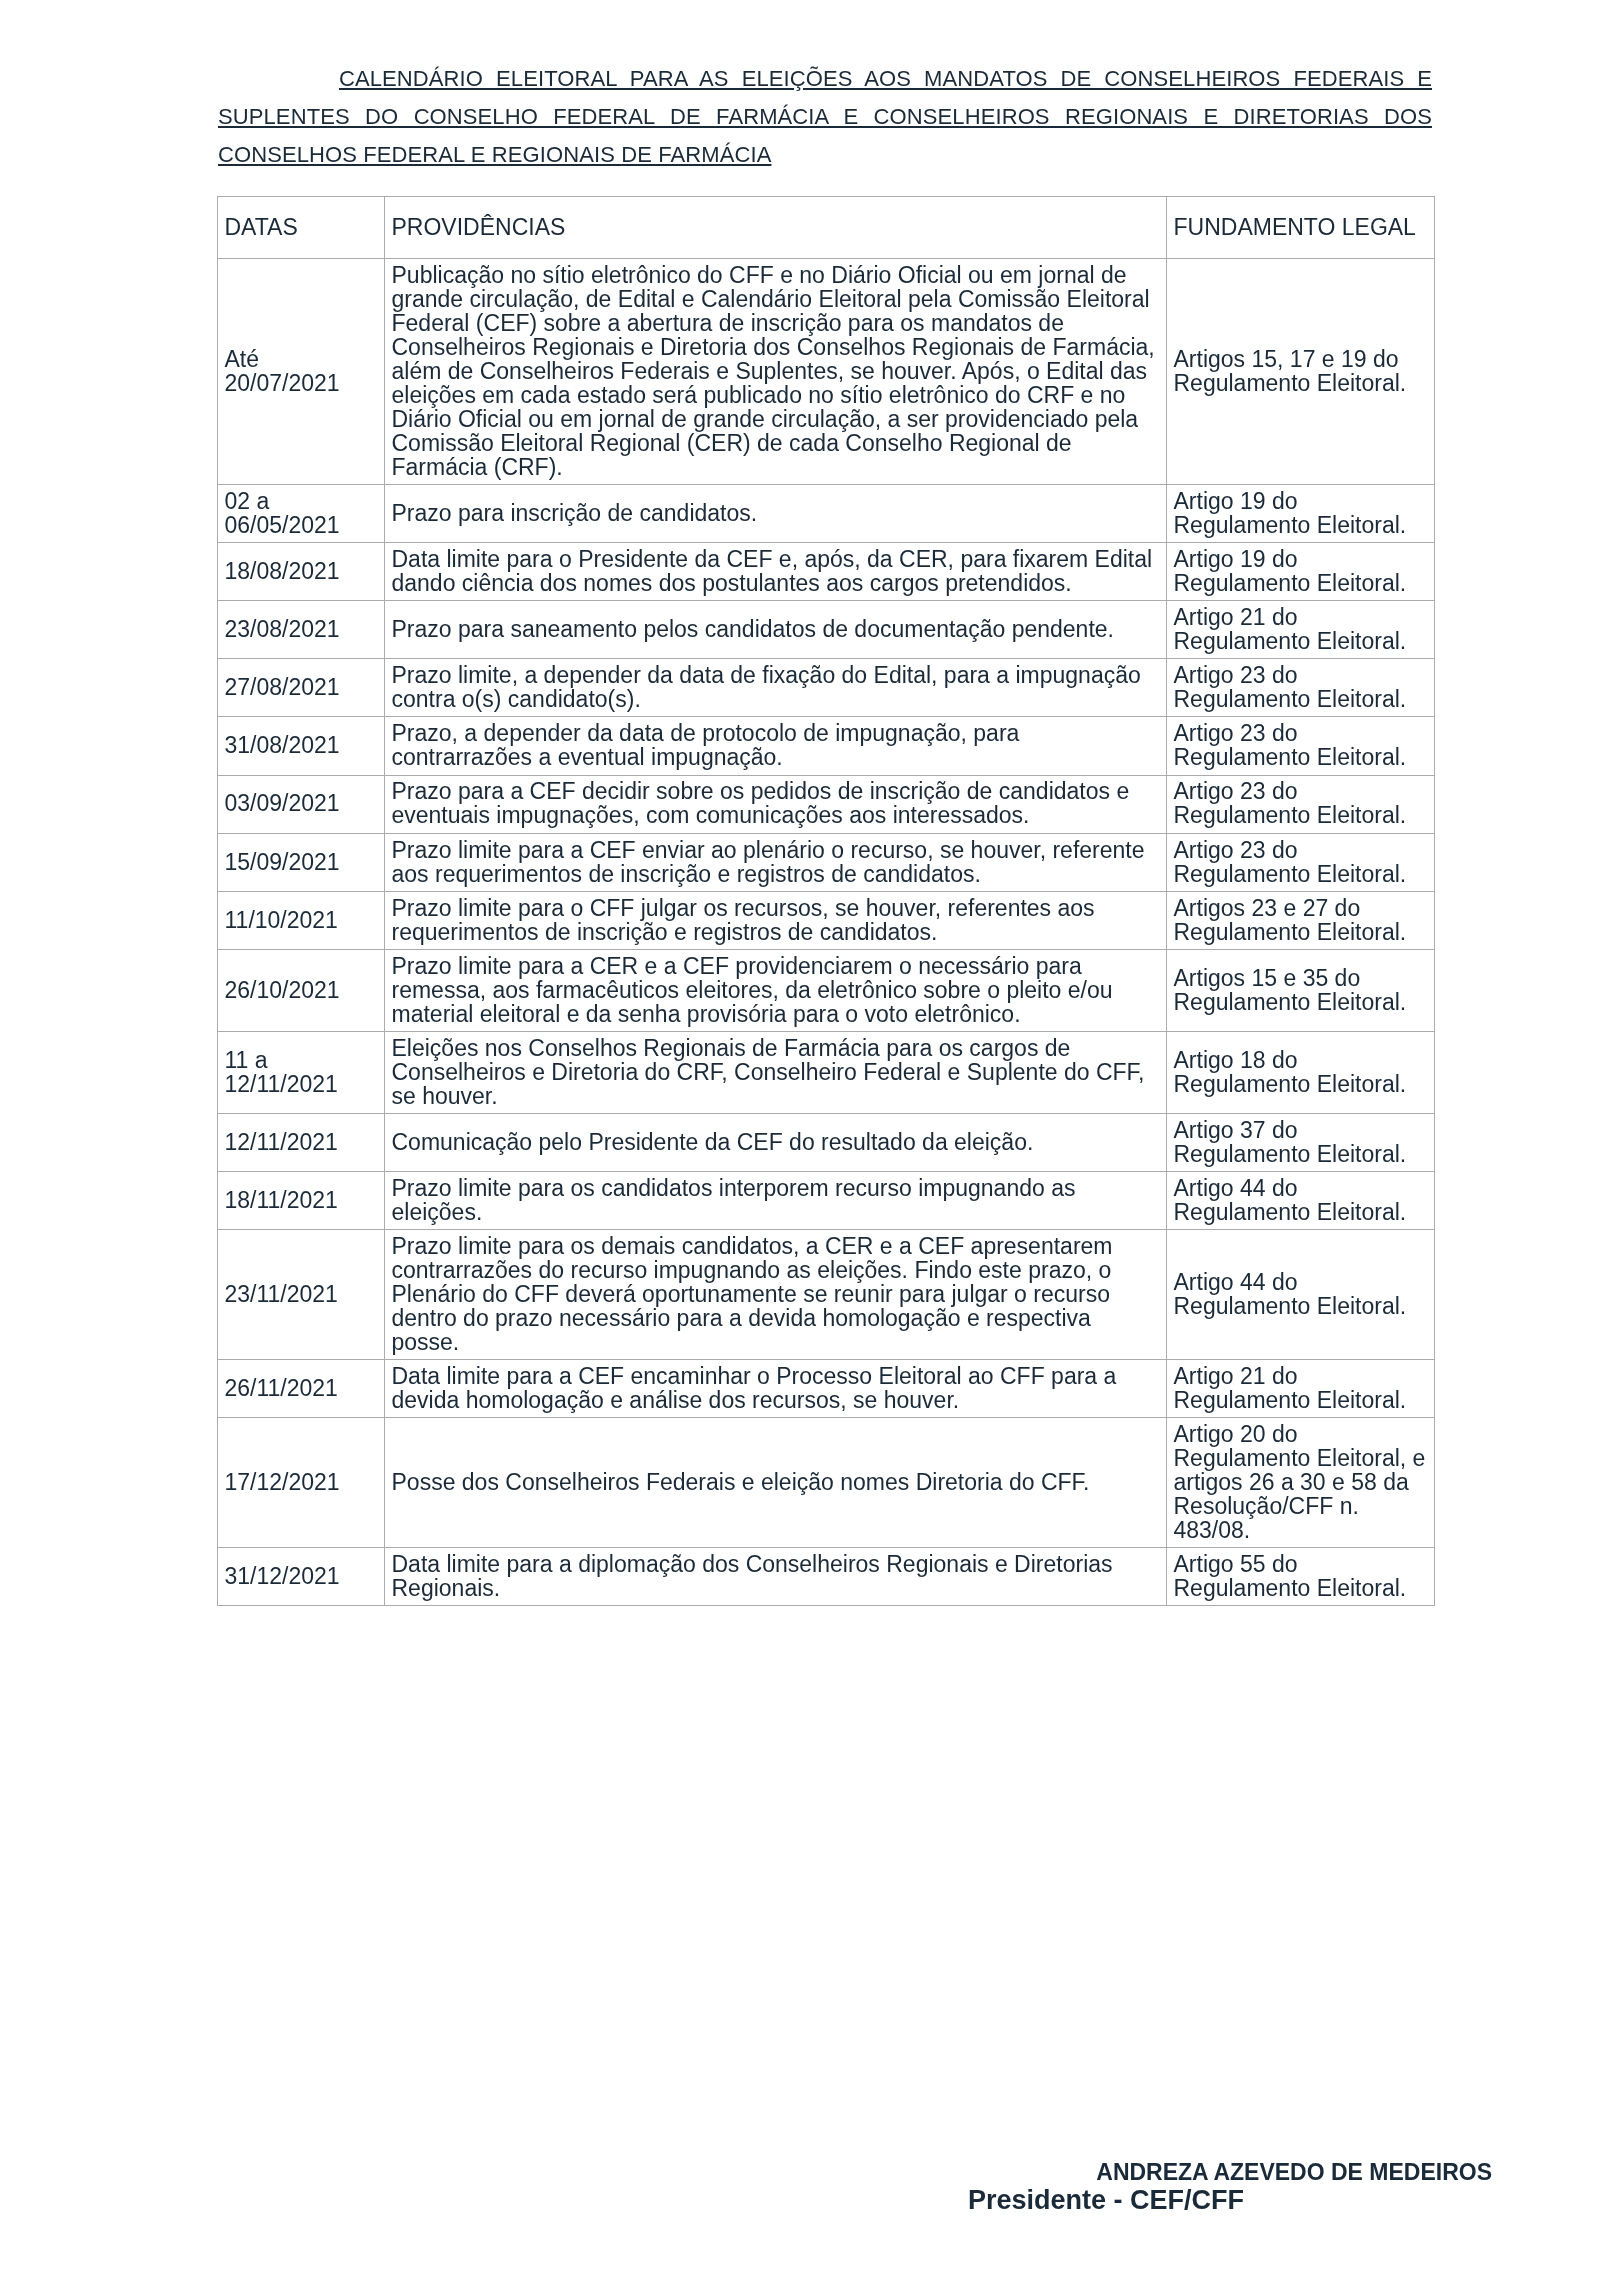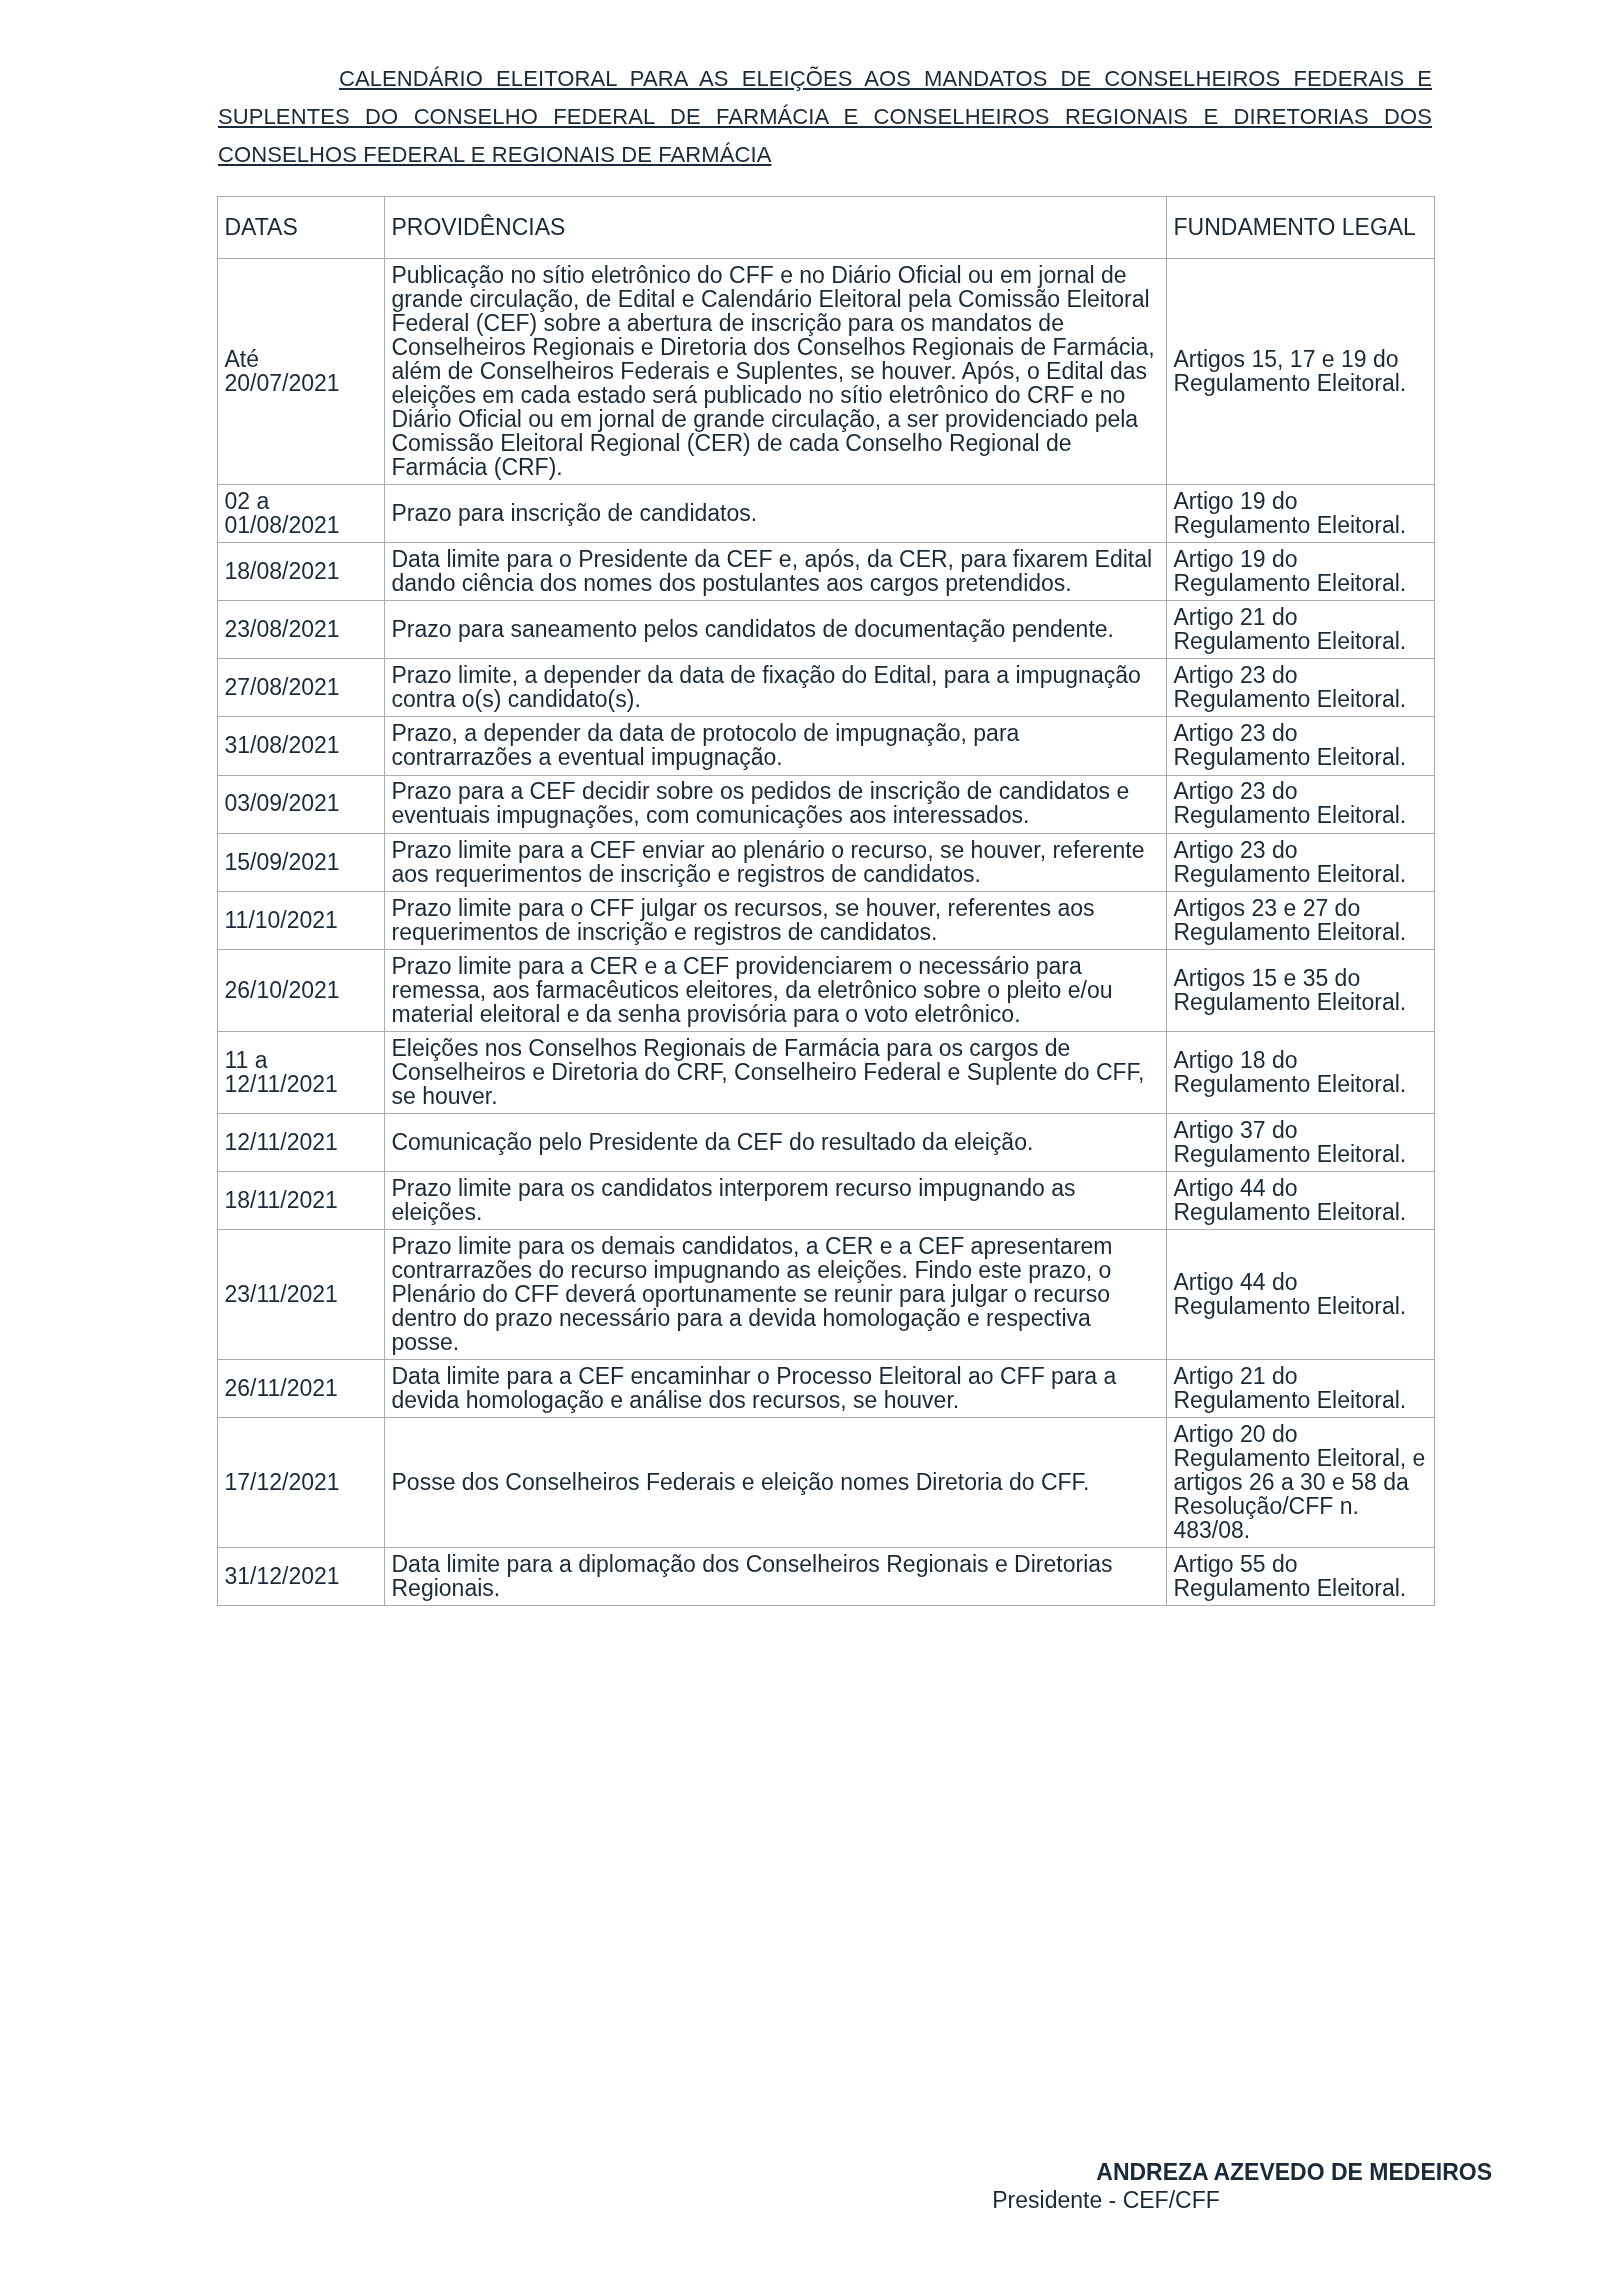--- a/index.html
+++ b/index.html
@@ -59,7 +59,7 @@
       </tr>
       <tr>
         <td class="c-date">02  a
-01/08/2021</td>
+06/05/2021</td>
         <td>Prazo para inscrição de candidatos.</td>
         <td>Artigo 19 do Regulamento Eleitoral.</td>
       </tr>

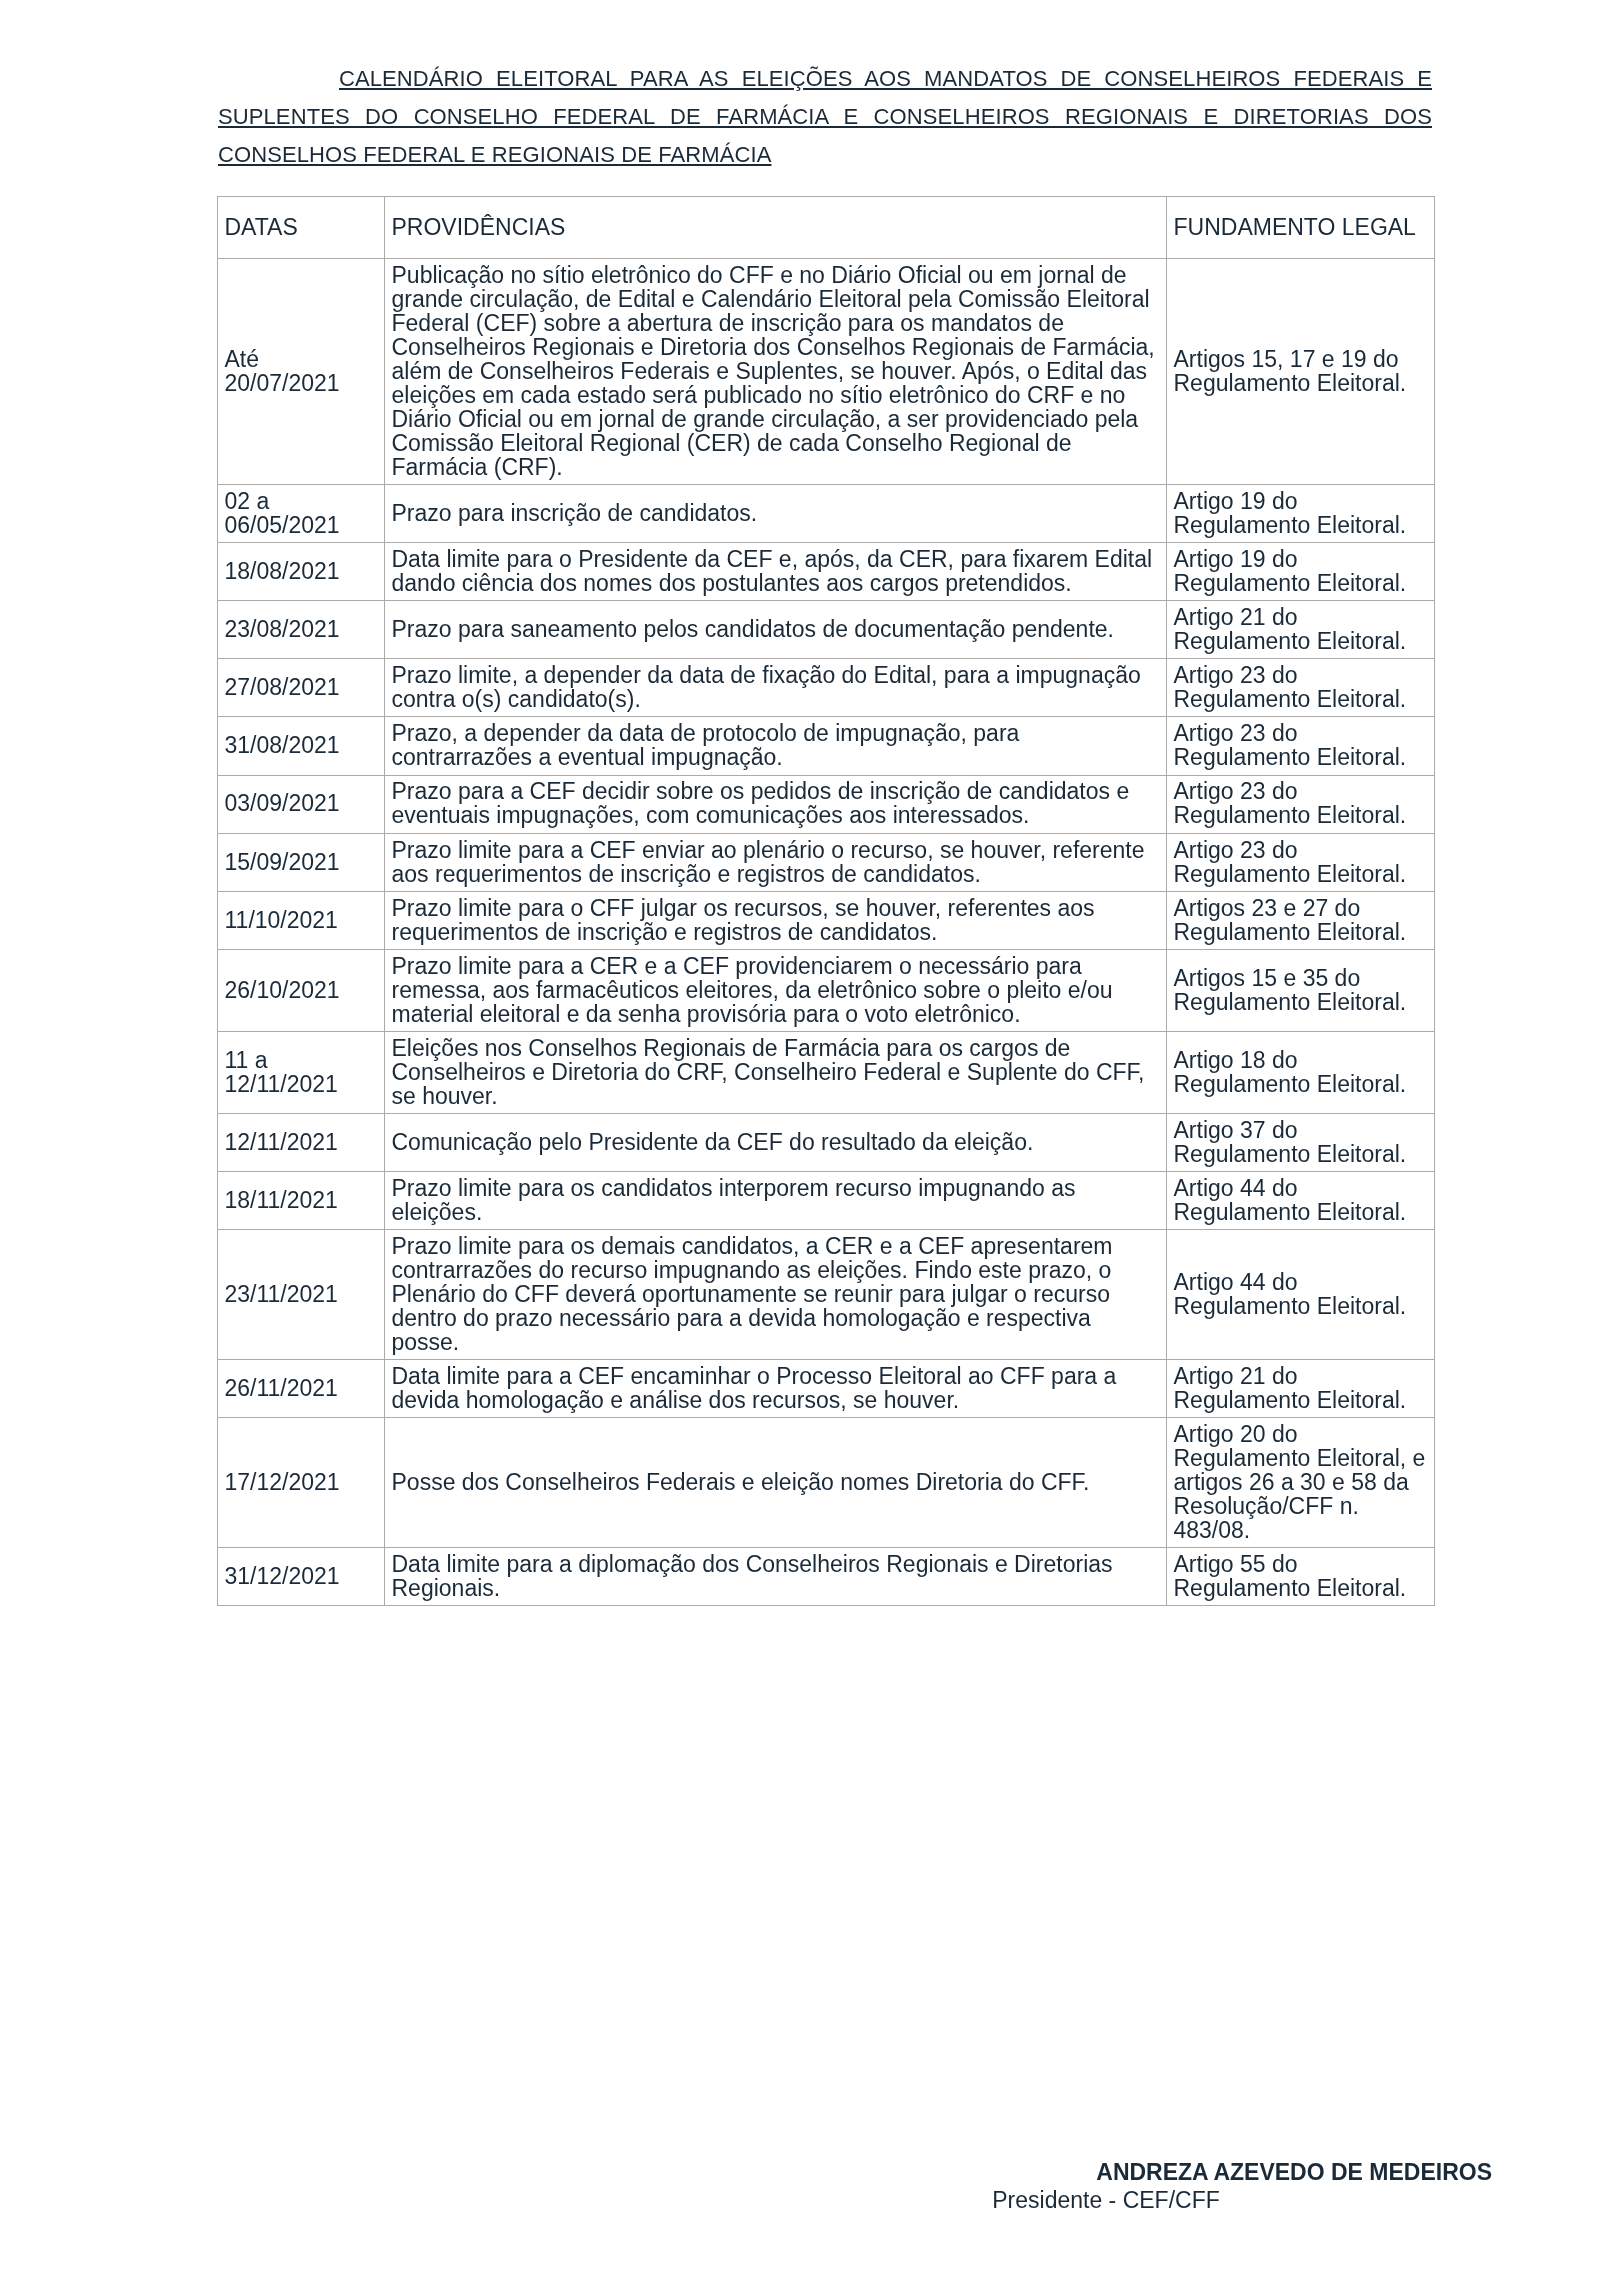--- a/index.html
+++ b/index.html
@@ -32,7 +32,7 @@
     text-align: center;
   }
   .sig-name { font-weight: bold; font-size: 23px; line-height: 29px; margin-left: -26px; text-align: right; }
-  .sig-role { font-size: 23px; line-height: 27.5px; }
+  .sig-role { font-size: 27px; line-height: 27.5px; font-weight: bold; }
 </style>
 </head>
 <body>

